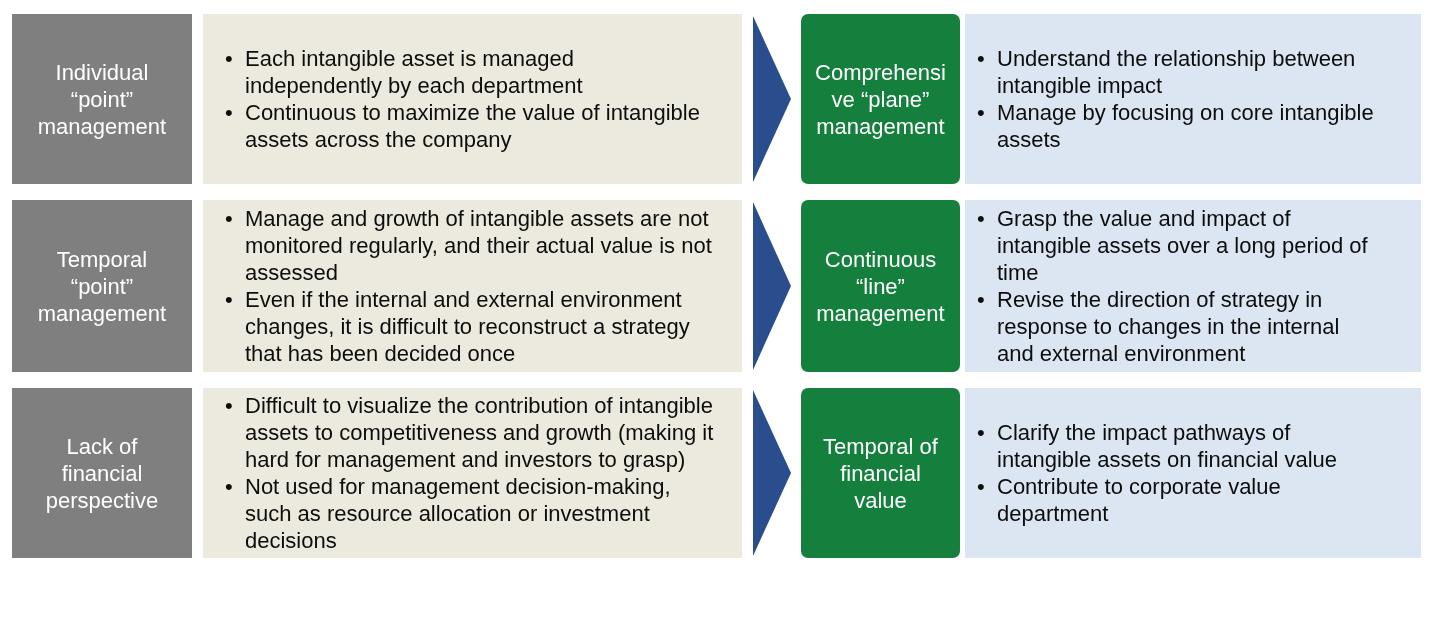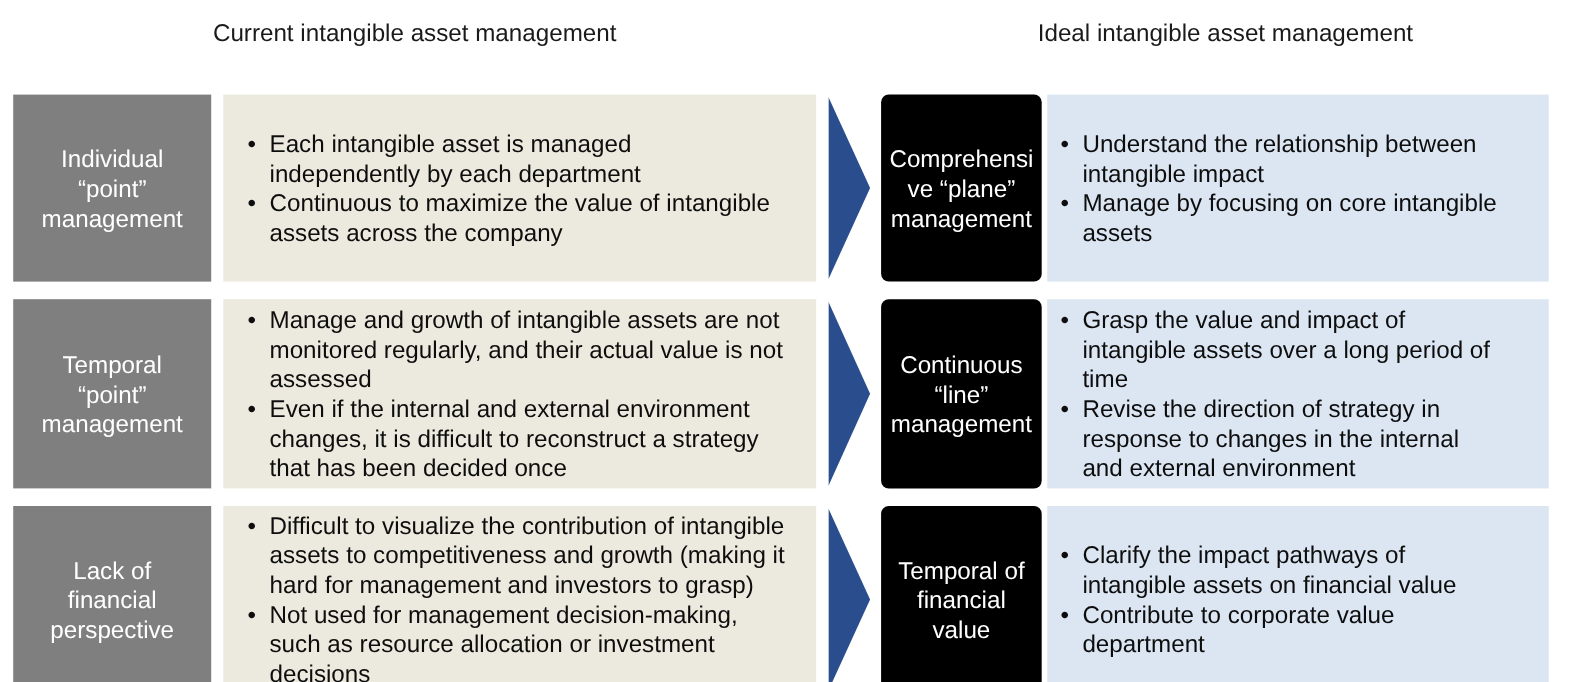--- a/index.html
+++ b/index.html
@@ -59,11 +59,6 @@
 
 <div class="canvas">
 
-  <div class="header">
-    <div class="h-title h-left">Current intangible asset management</div>
-    <div class="h-spacer"></div>
-    <div class="h-title h-right">Ideal intangible asset management</div>
-  </div>
 
   <div class="row r1">
     <div class="label-box gray-box">Individual

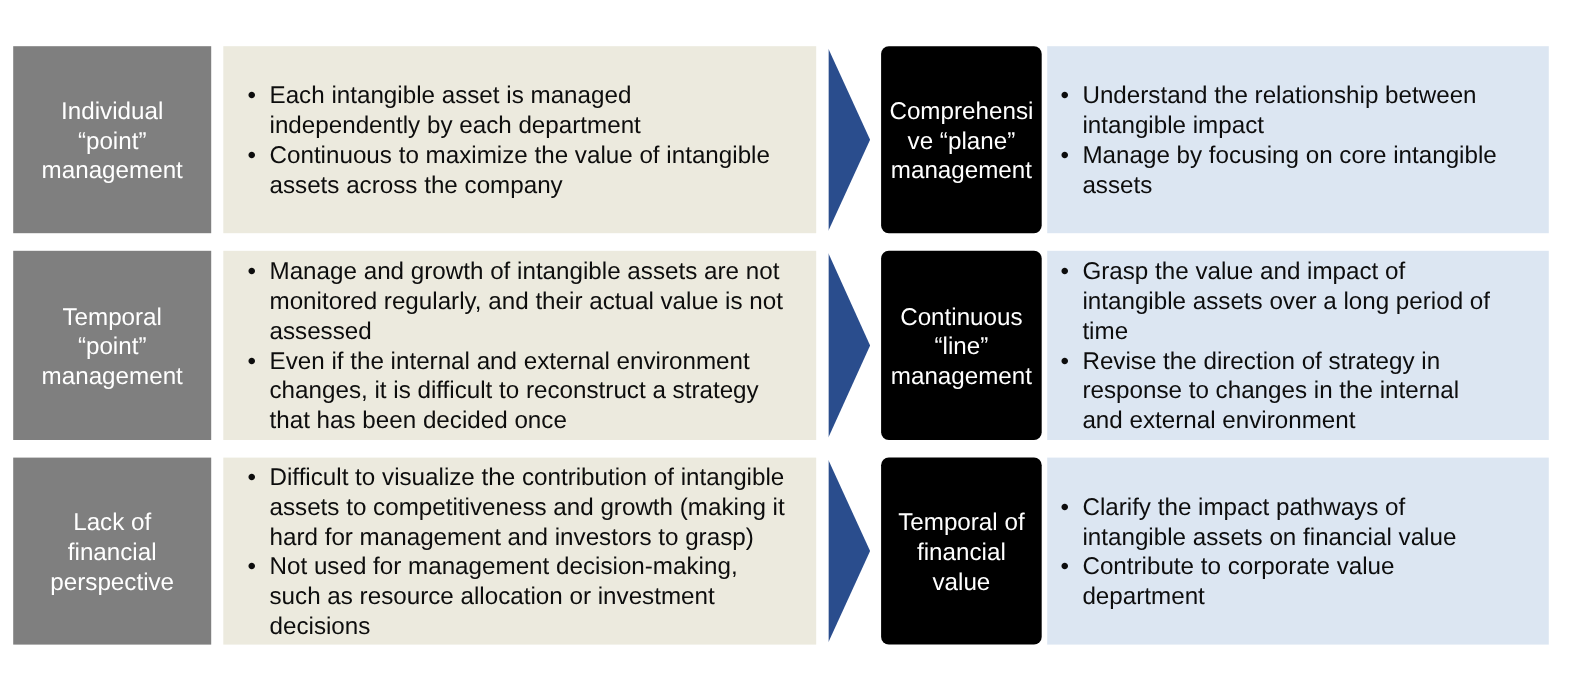--- a/index.html
+++ b/index.html
@@ -24,7 +24,7 @@
 
   
   .row { display:flex; margin-bottom:16px; }
-  .r1 { height:170px;margin-top:28px; }
+  .r1 { height:170px; }
   .r2 { height:172px; }
   .r3 { height:170px; }
 

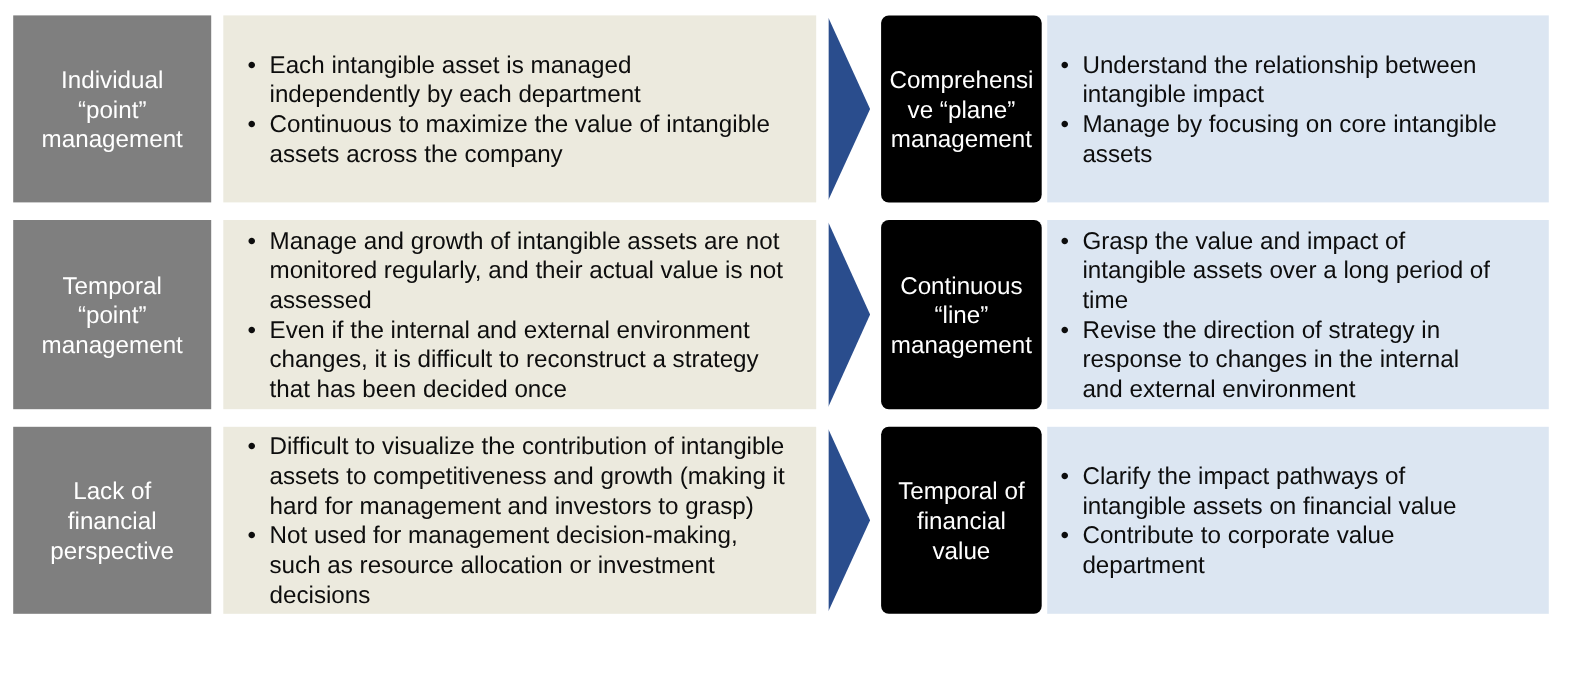--- a/index.html
+++ b/index.html
@@ -35,7 +35,7 @@
     white-space:pre-line;
   }
   .gray-box  { width:180px; background:#7f7f7f; margin-right:11px; }
-  .blue-box  { width:146px; background:#000000; margin-right:5px; border-radius:7px; }
+  .blue-box  { width:159px; background:#15803d; margin-right:5px; border-radius:7px; }
 
   .points-box {
     display:flex; flex-direction:column; justify-content:center;

